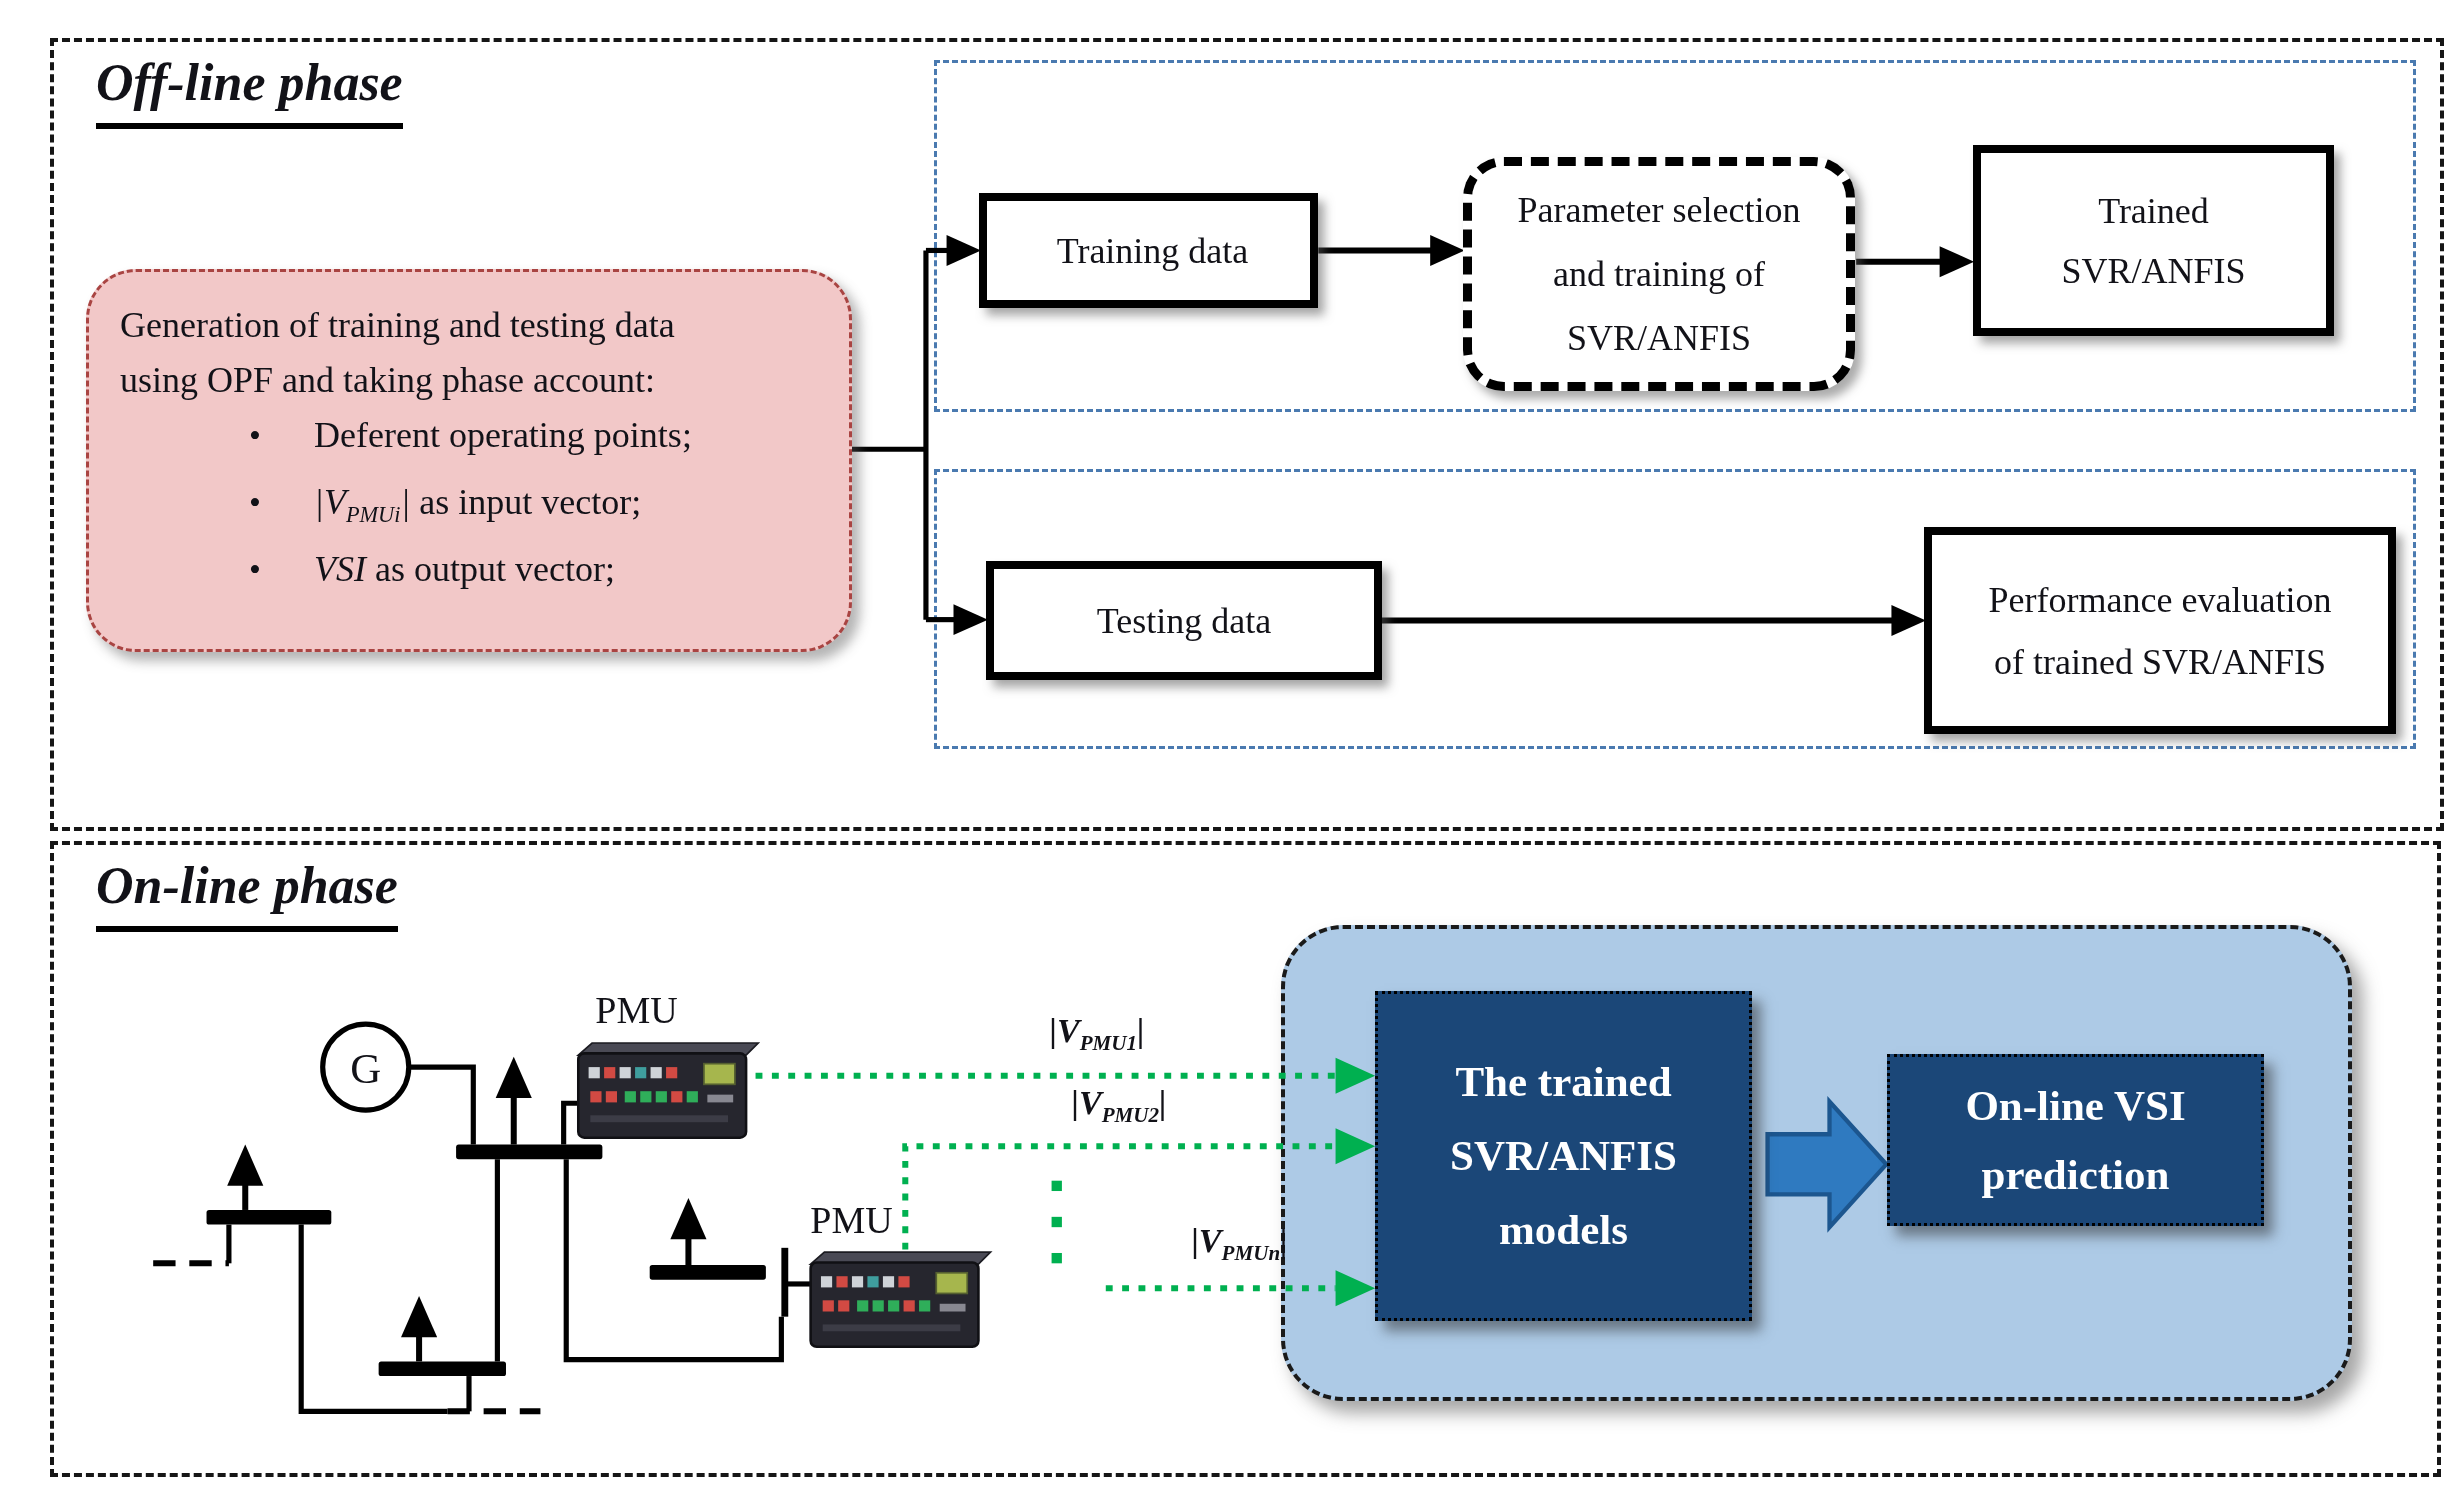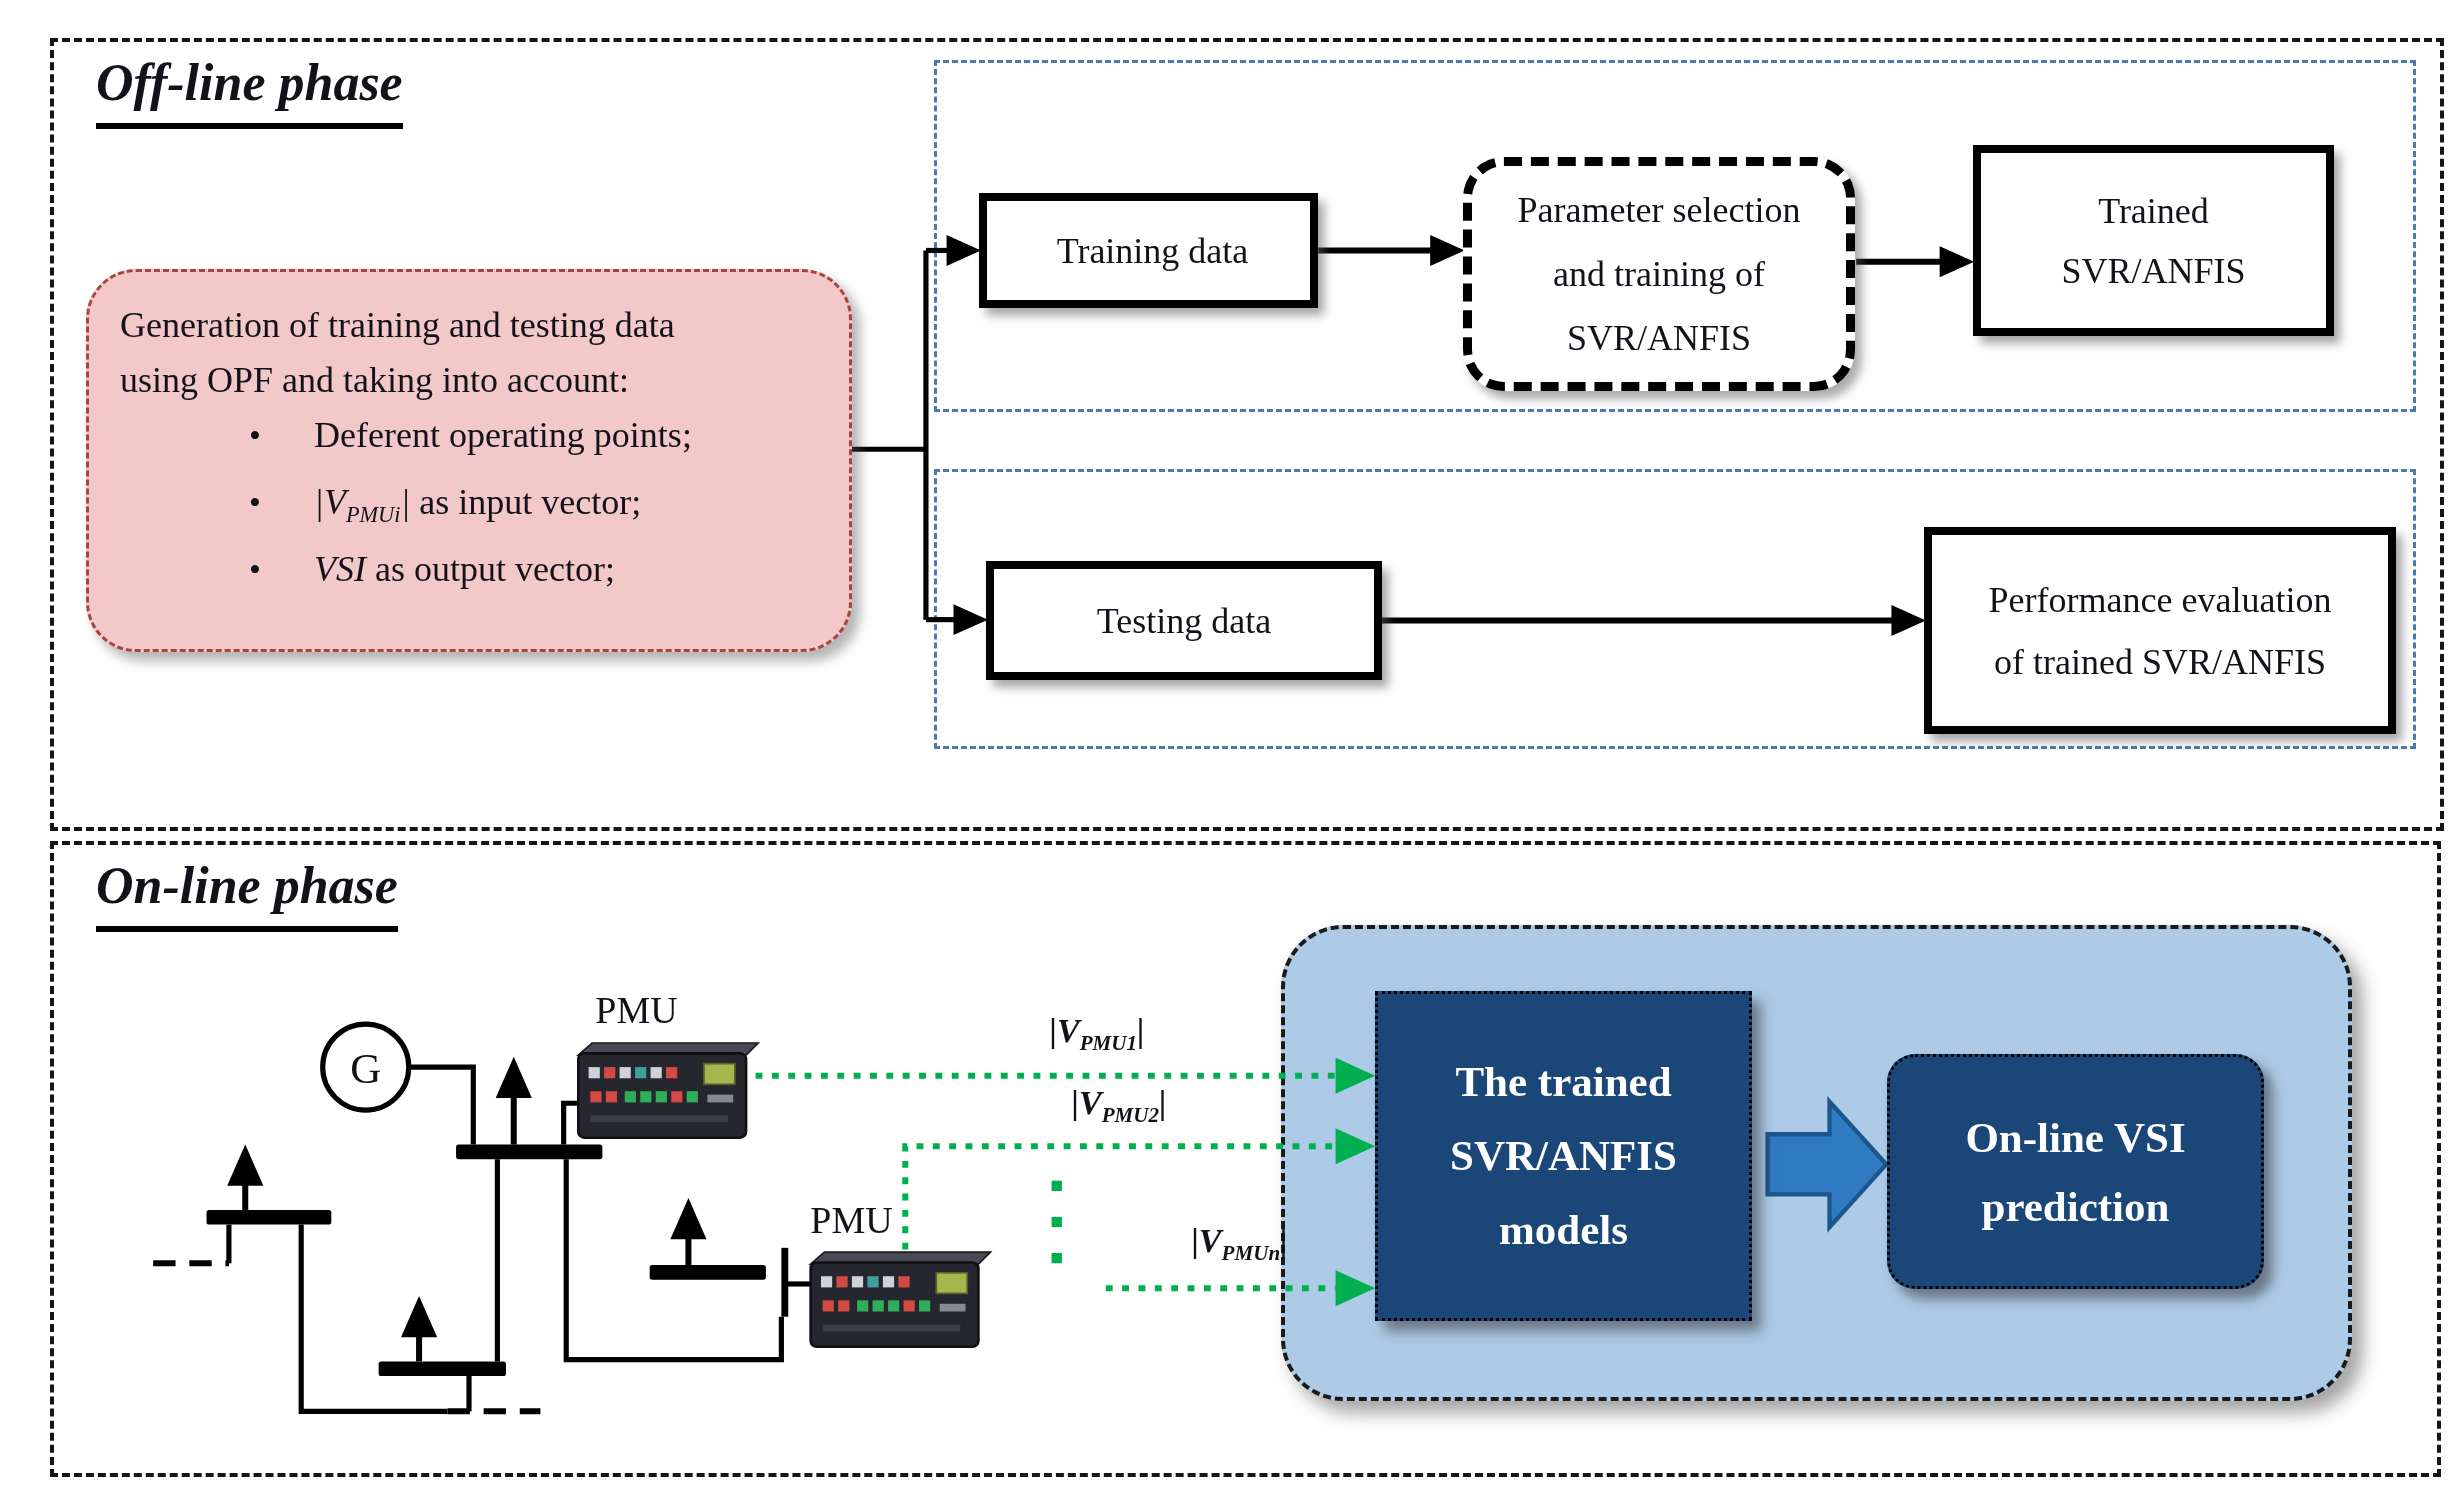--- a/index.html
+++ b/index.html
@@ -87,7 +87,7 @@
 
   <div class="pink-box">
     <div>Generation of training and testing data</div>
-    <div>using OPF and taking into account:</div>
+    <div>using OPF and taking phase account:</div>
     <div class="bullet">
       <span class="dot">•</span>
       <span><span class="math"><i><span></span><sub></sub><span></span></i></span><span>Deferent operating points;</span></span>

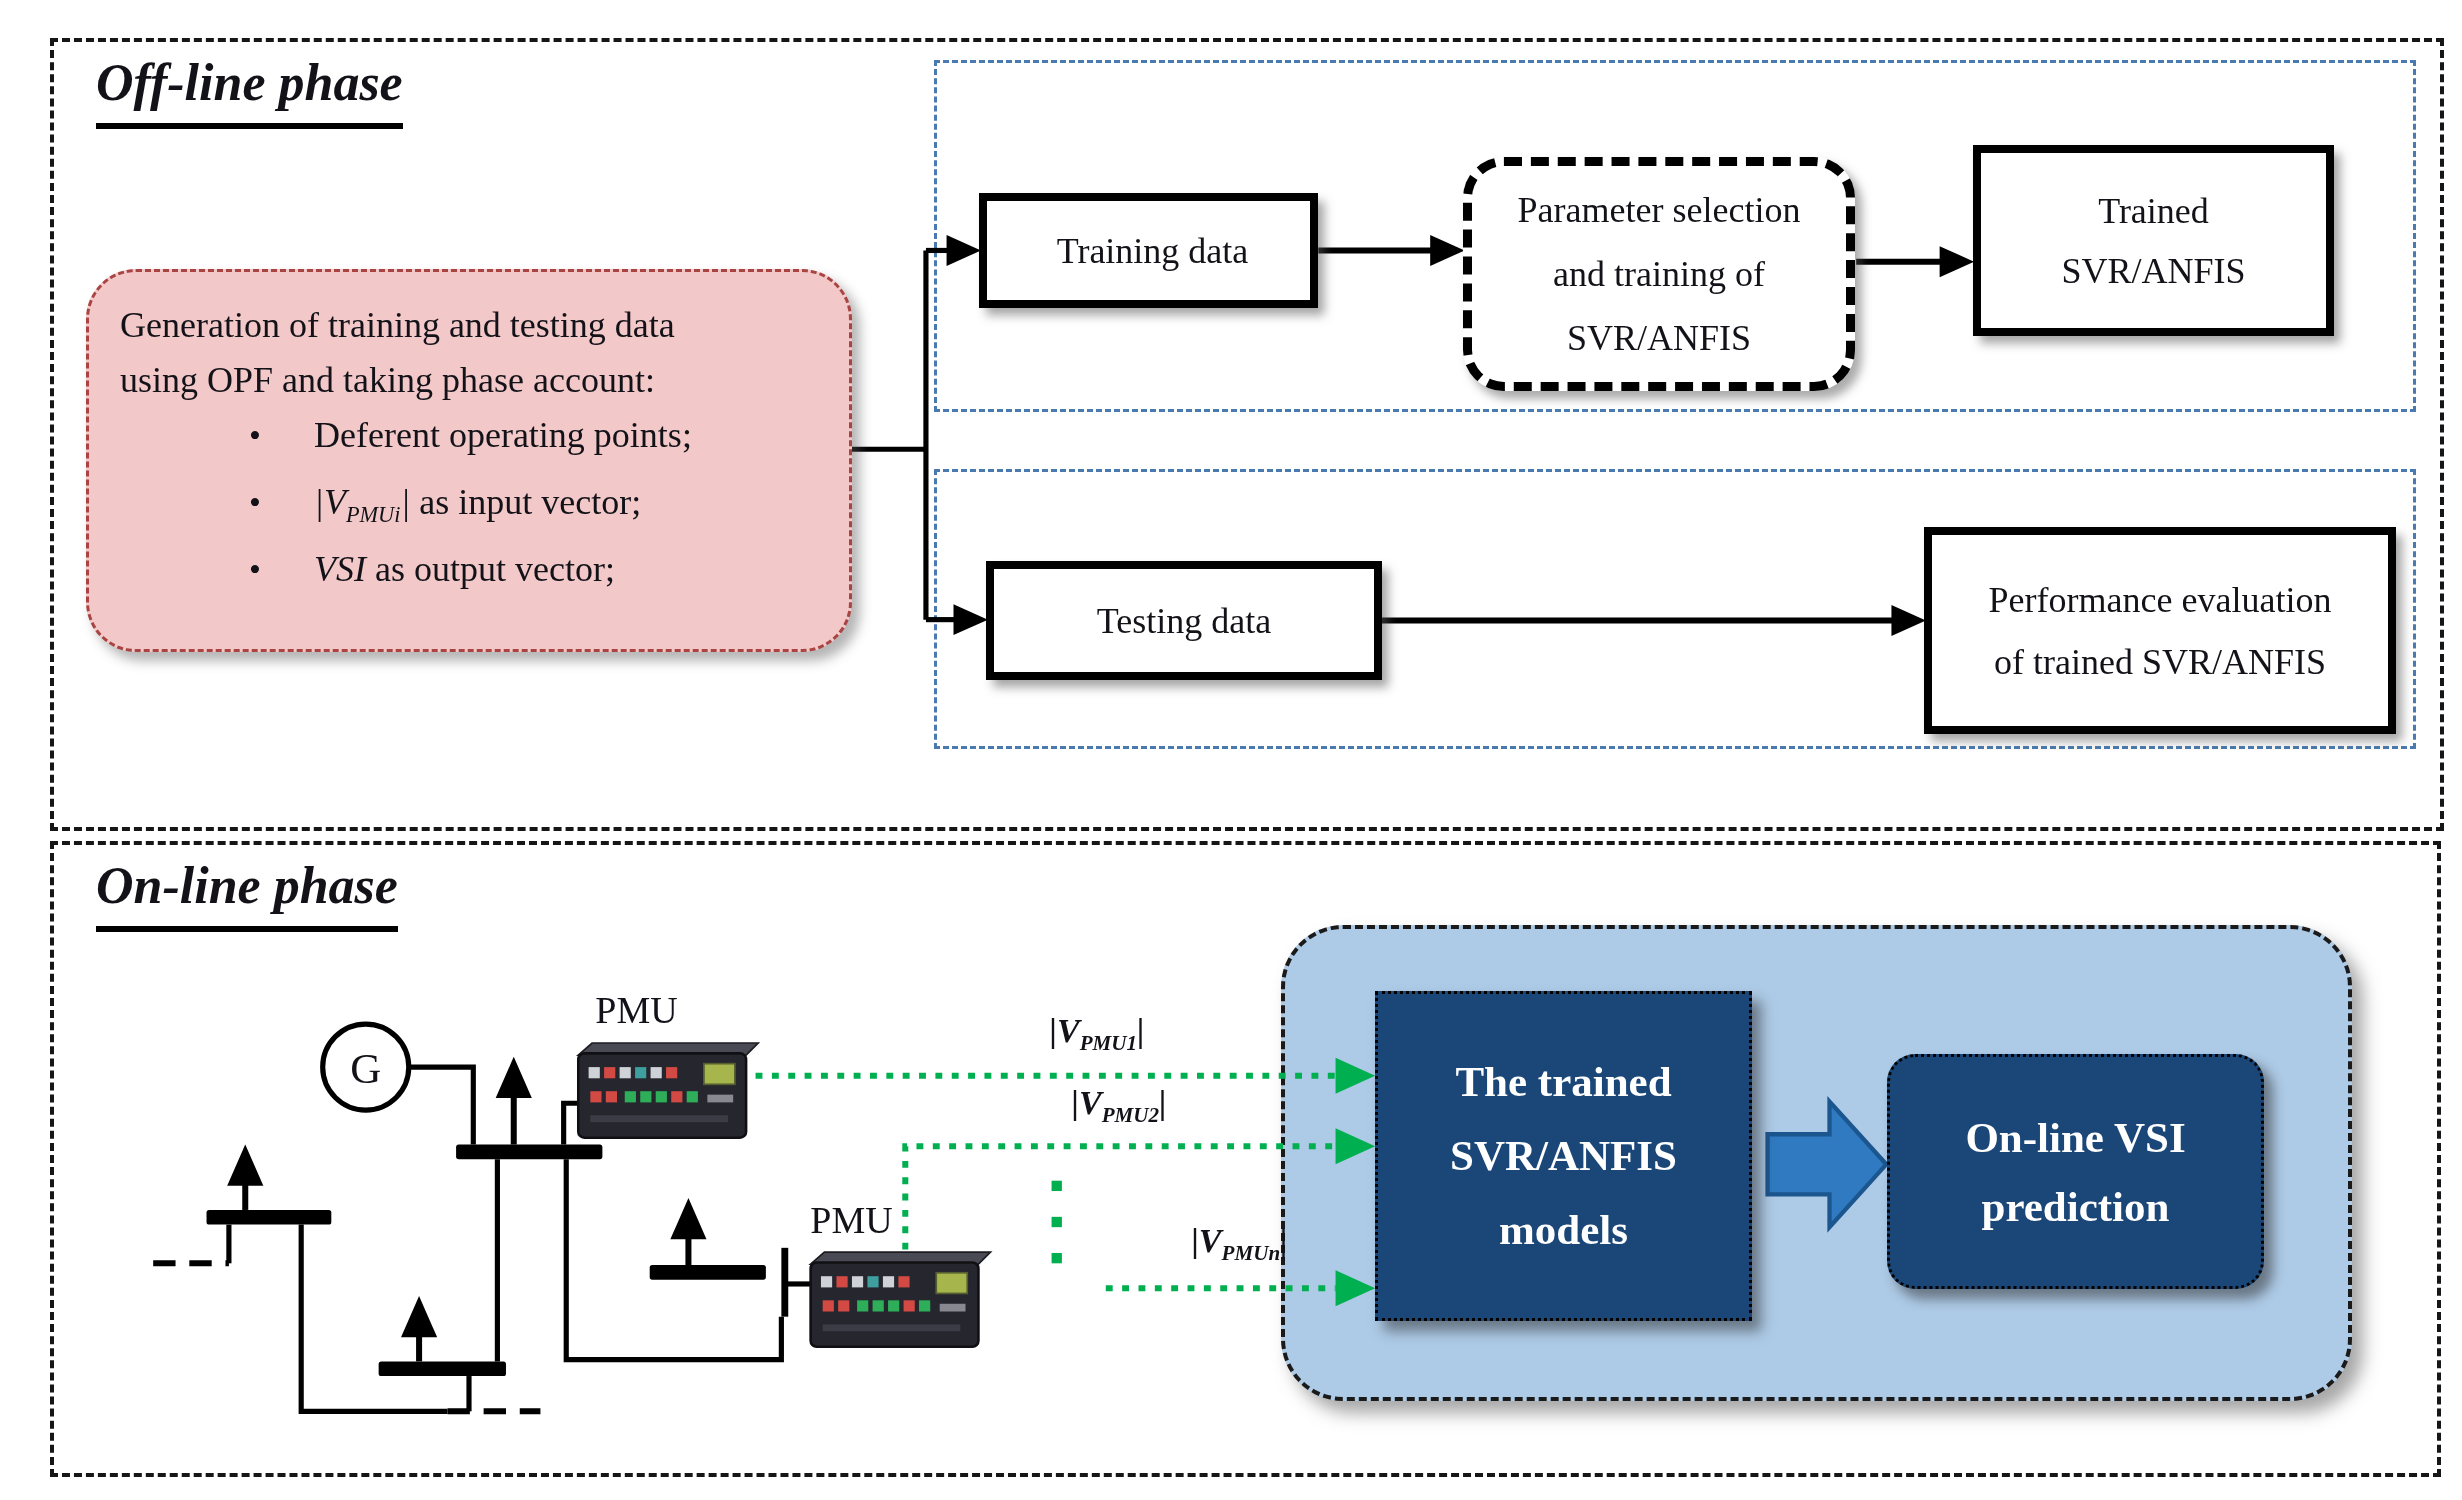--- a/index.html
+++ b/index.html
@@ -57,7 +57,7 @@
     display:flex;align-items:center;justify-content:center;text-align:center;
     color:#ffffff;font-weight:bold;font-size:43px;line-height:74px;white-space:pre-line;}
   .models-box{left:1375px;top:991px;width:377px;height:330px;align-items:center;}
-  .prediction-box{left:1887px;top:1054px;width:377px;height:235px;line-height:69px;border-radius:28px;}
+  .prediction-box{left:1887px;top:1054px;width:377px;height:172px;line-height:69px;}
 
   
   .pmu-label{position:absolute;width:189px;text-align:center;font-size:38px;z-index:3;}

